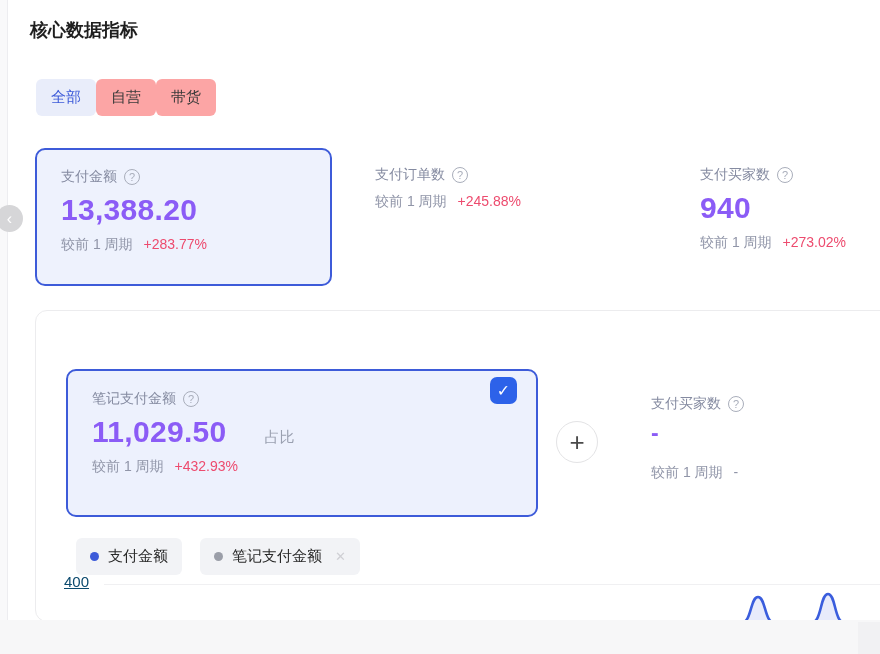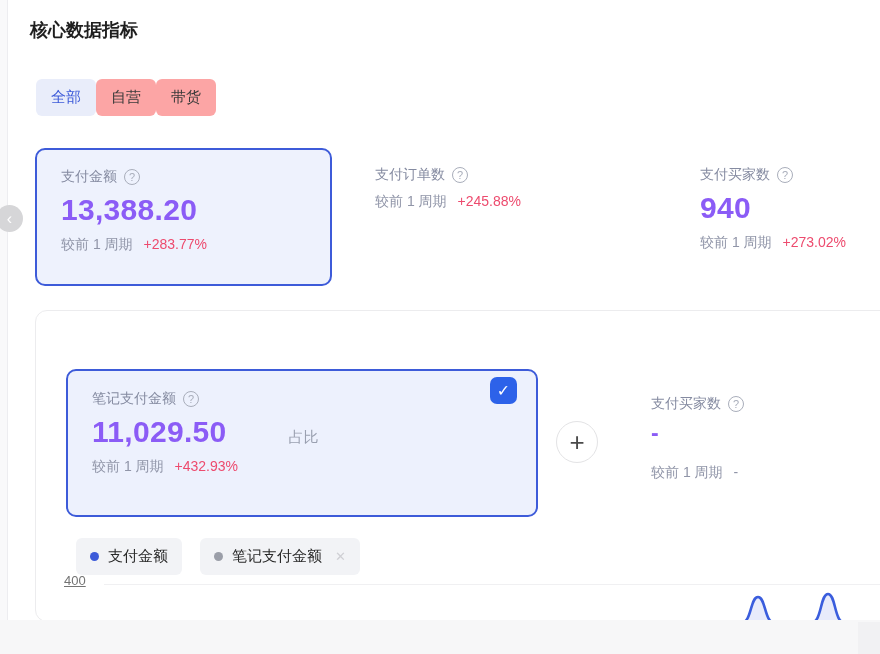--- a/index.html
+++ b/index.html
@@ -41,7 +41,7 @@
   .checkbox { position:absolute; top:6px; right:19px; width:27px; height:27px; background:#2d62e9;
               border-radius:7px; color:#fff; font-size:16px; line-height:27px; text-align:center; cursor:pointer; }
   .value-row { display:flex; align-items:baseline; }
-  .ratio { margin-left:62px; display:flex; align-items:baseline; gap:16px; }
+  .ratio { margin-left:38px; display:flex; align-items:baseline; gap:16px; }
   .ratio-label { font-size:15px; color:#9aa0b0; }
   .ratio-value { font-size:32px; font-weight:bold; color:#2d52d6; }
 

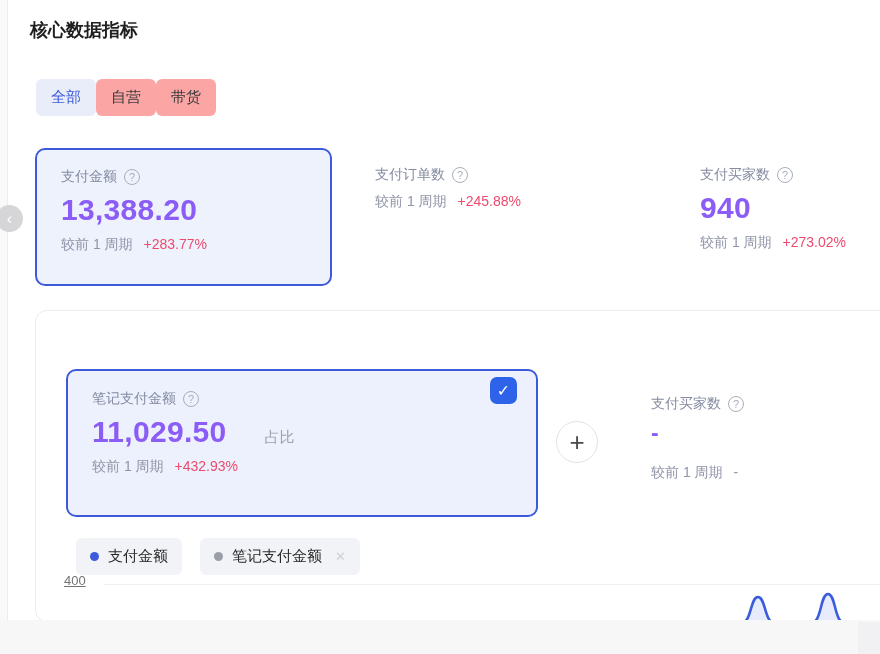--- a/index.html
+++ b/index.html
@@ -62,7 +62,7 @@
   .dot.gray { background:#9b9ea8; }
   .legend-close { color:#cfcfd4; font-size:13px; margin-left:4px; cursor:pointer; }
 
-  .ytick { position:absolute; left:28px; top:262px; font-size:13px; color:#737373;text-decoration:underline; }
+  .ytick { position:absolute; left:28px; top:262px; font-size:15px; color:#0c4a6e;text-decoration:underline; }
   .gridline { position:absolute; left:68px; top:273px; width:790px; height:1px; background:#f0f0f2; }
   .curves { position:absolute; left:660px; top:276px; }
 

